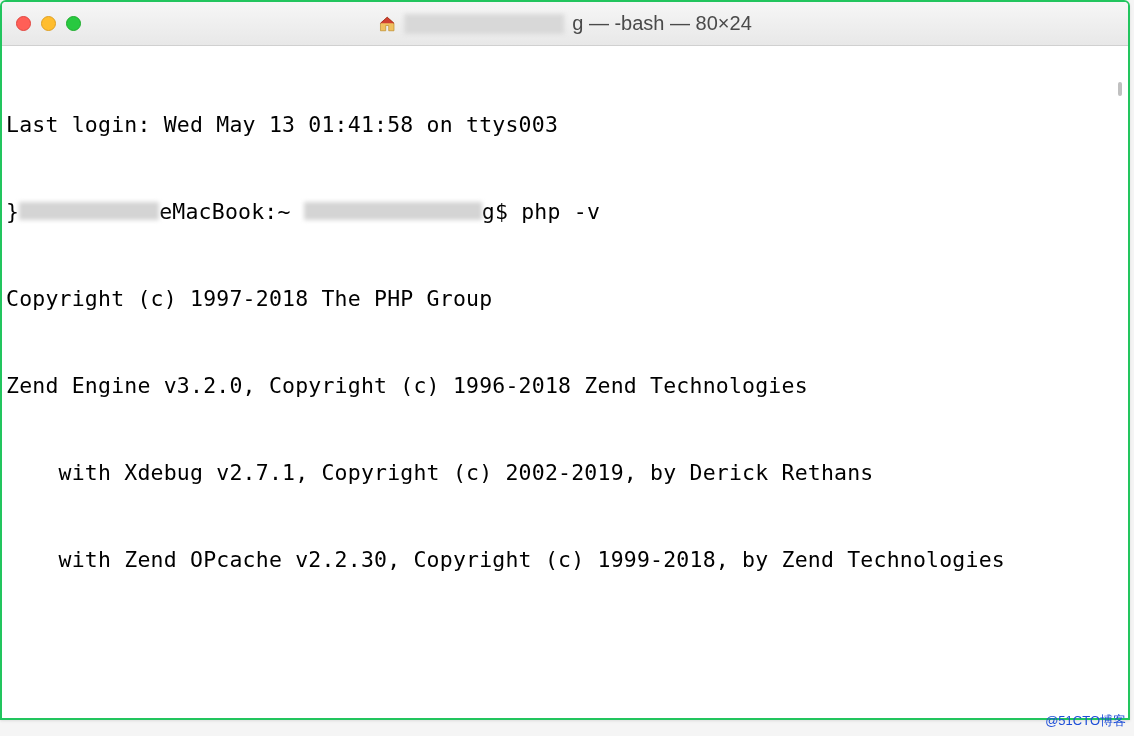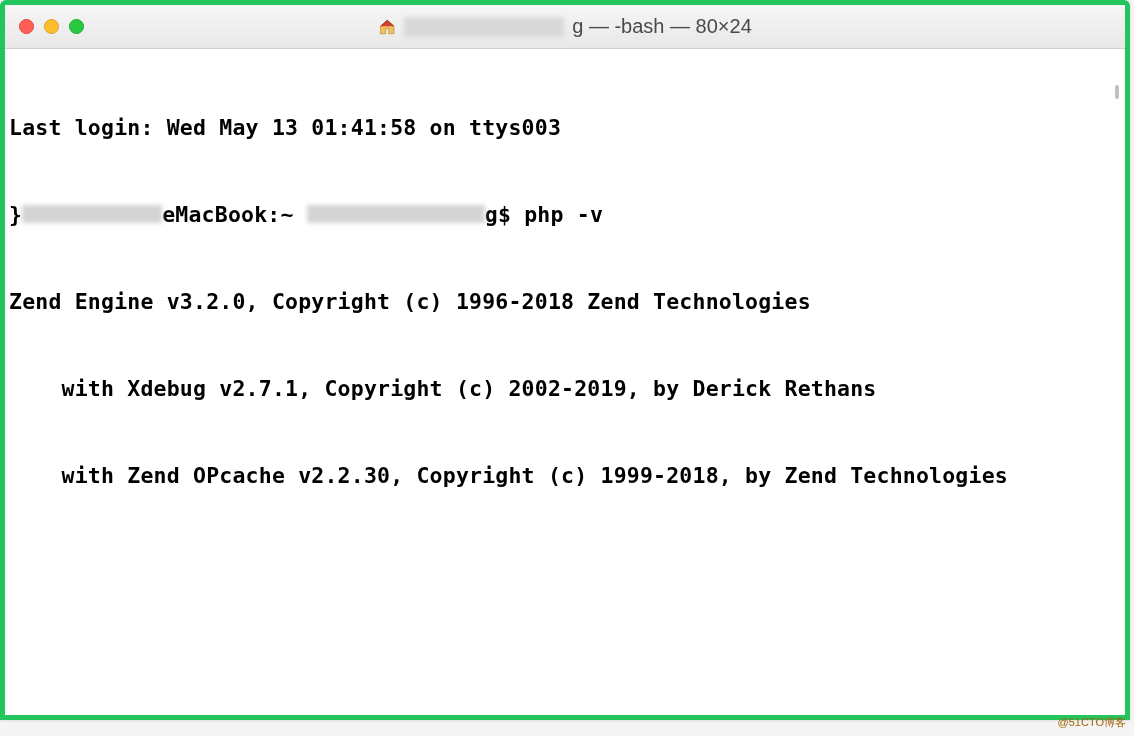--- a/index.html
+++ b/index.html
@@ -18,7 +18,7 @@
       width: 1130px;
       height: 720px;
       background: #ffffff;
-      border: 5px solid #22c55e;
+      border: 2px solid #22c55e;
       border-radius: 6px 6px 0 0;
       overflow: hidden;
       box-shadow: 0 1px 3px rgba(0,0,0,0.1);

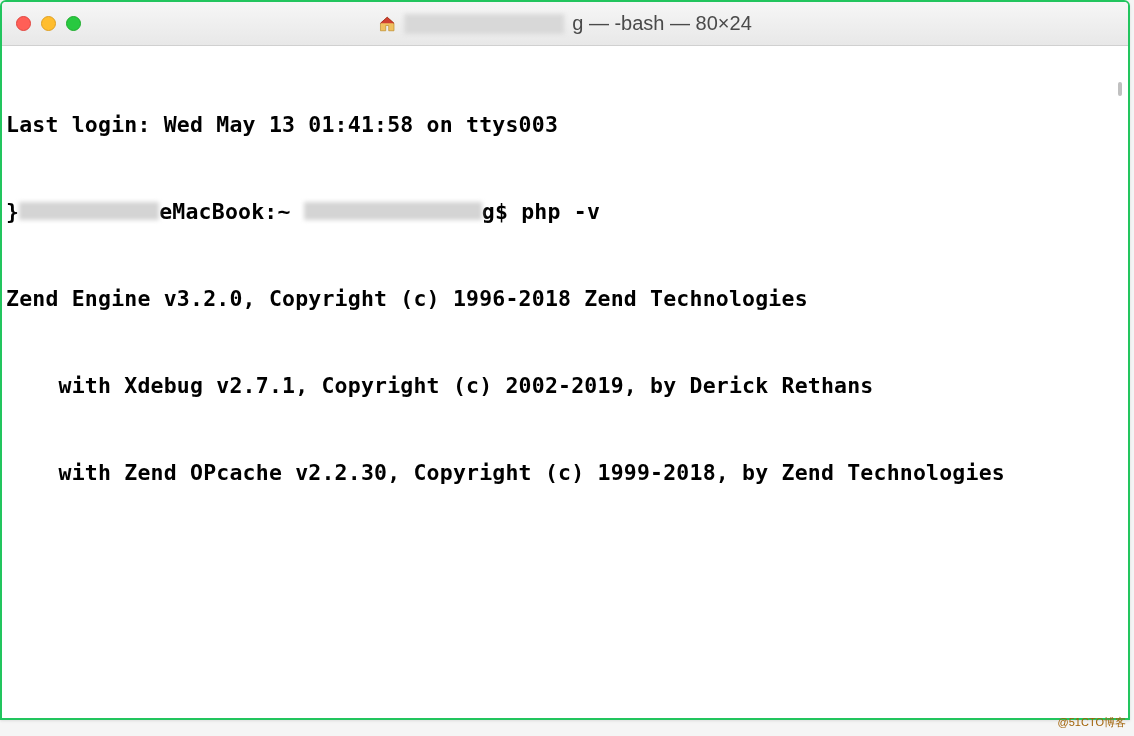--- a/index.html
+++ b/index.html
@@ -85,7 +85,6 @@
     .terminal-line {
       display: block;
       min-height: 29px;
-      font-weight: bold;
     }
     .redacted {
       display: inline-block;

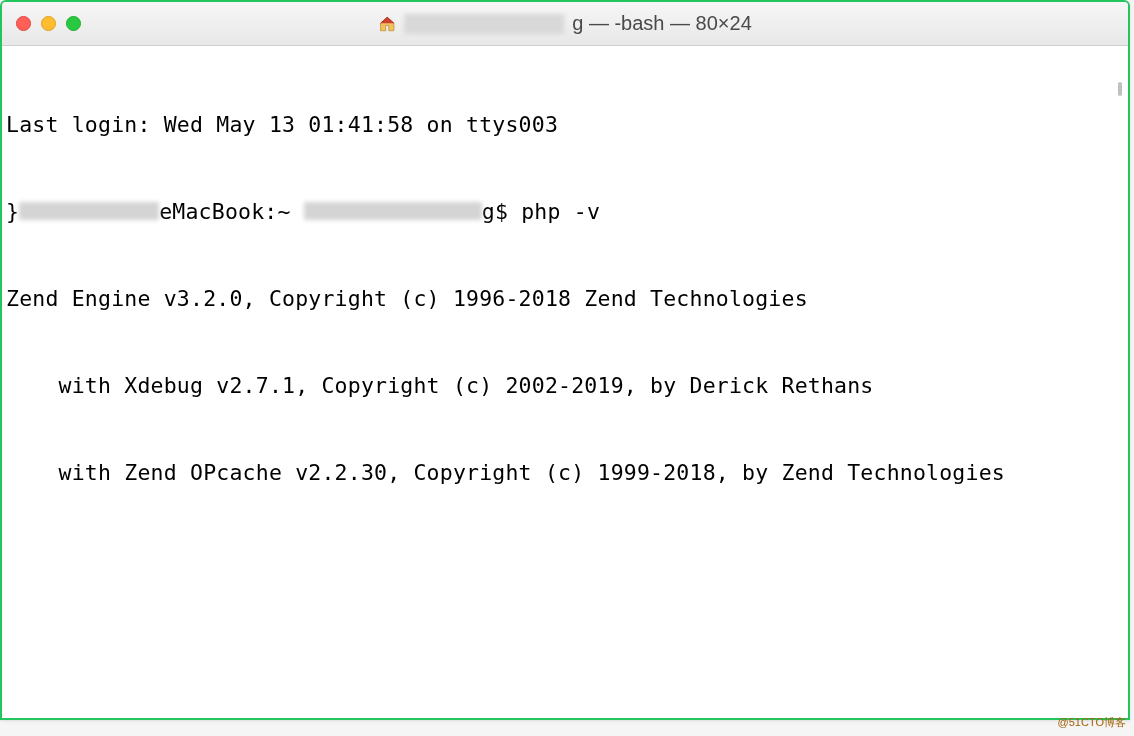--- a/index.html
+++ b/index.html
@@ -139,6 +139,7 @@
   <div class="terminal-body">
     <span class="terminal-line">Last login: Wed May 13 01:41:58 on ttys003</span>
     <span class="terminal-line"><span>}</span><span class="redacted red-w1"></span><span>eMacBook:~ </span><span class="redacted red-w2"></span><span>g$ php -v</span></span>
+    <span class="terminal-line">Copyright (c) 1997-2018 The PHP Group</span>
     <span class="terminal-line">Zend Engine v3.2.0, Copyright (c) 1996-2018 Zend Technologies</span>
     <span class="terminal-line">    with Xdebug v2.7.1, Copyright (c) 2002-2019, by Derick Rethans</span>
     <span class="terminal-line">    with Zend OPcache v2.2.30, Copyright (c) 1999-2018, by Zend Technologies</span>

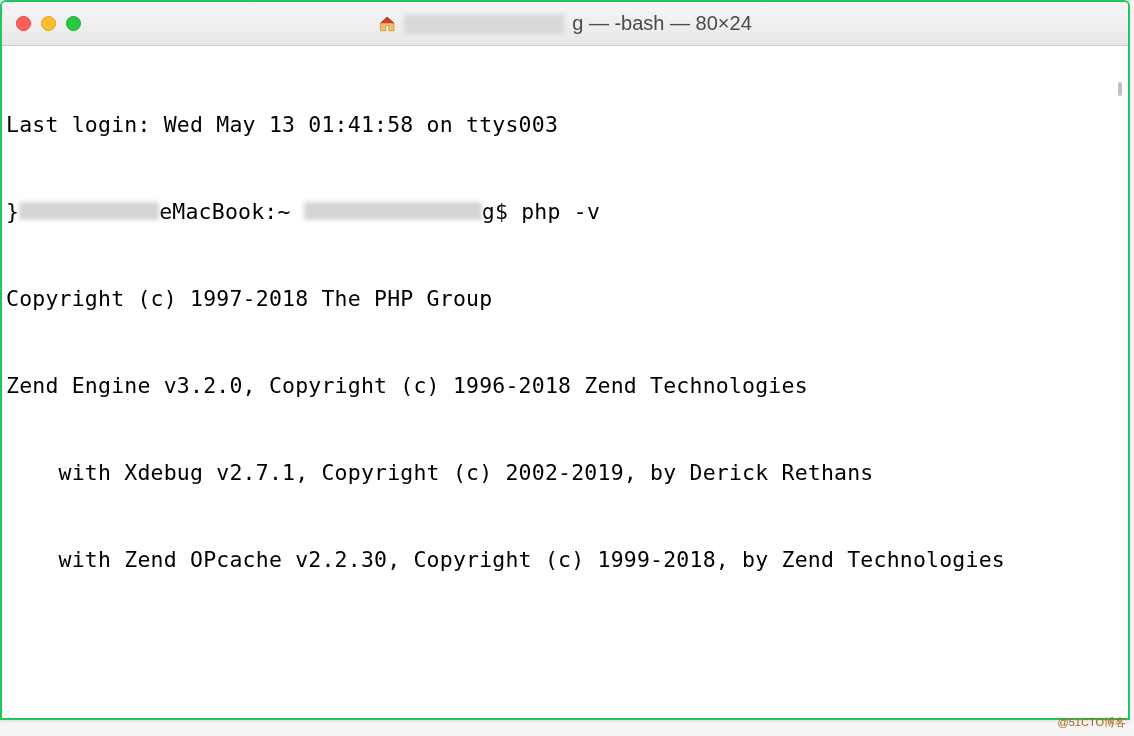--- a/index.html
+++ b/index.html
@@ -110,8 +110,8 @@
       position: absolute;
       right: 8px;
       bottom: 6px;
-      font-size: 11px;
-      color: #a16207;
+      font-size: 13px;
+      color: #1d4ed8;
     }
   </style>
 </head>

